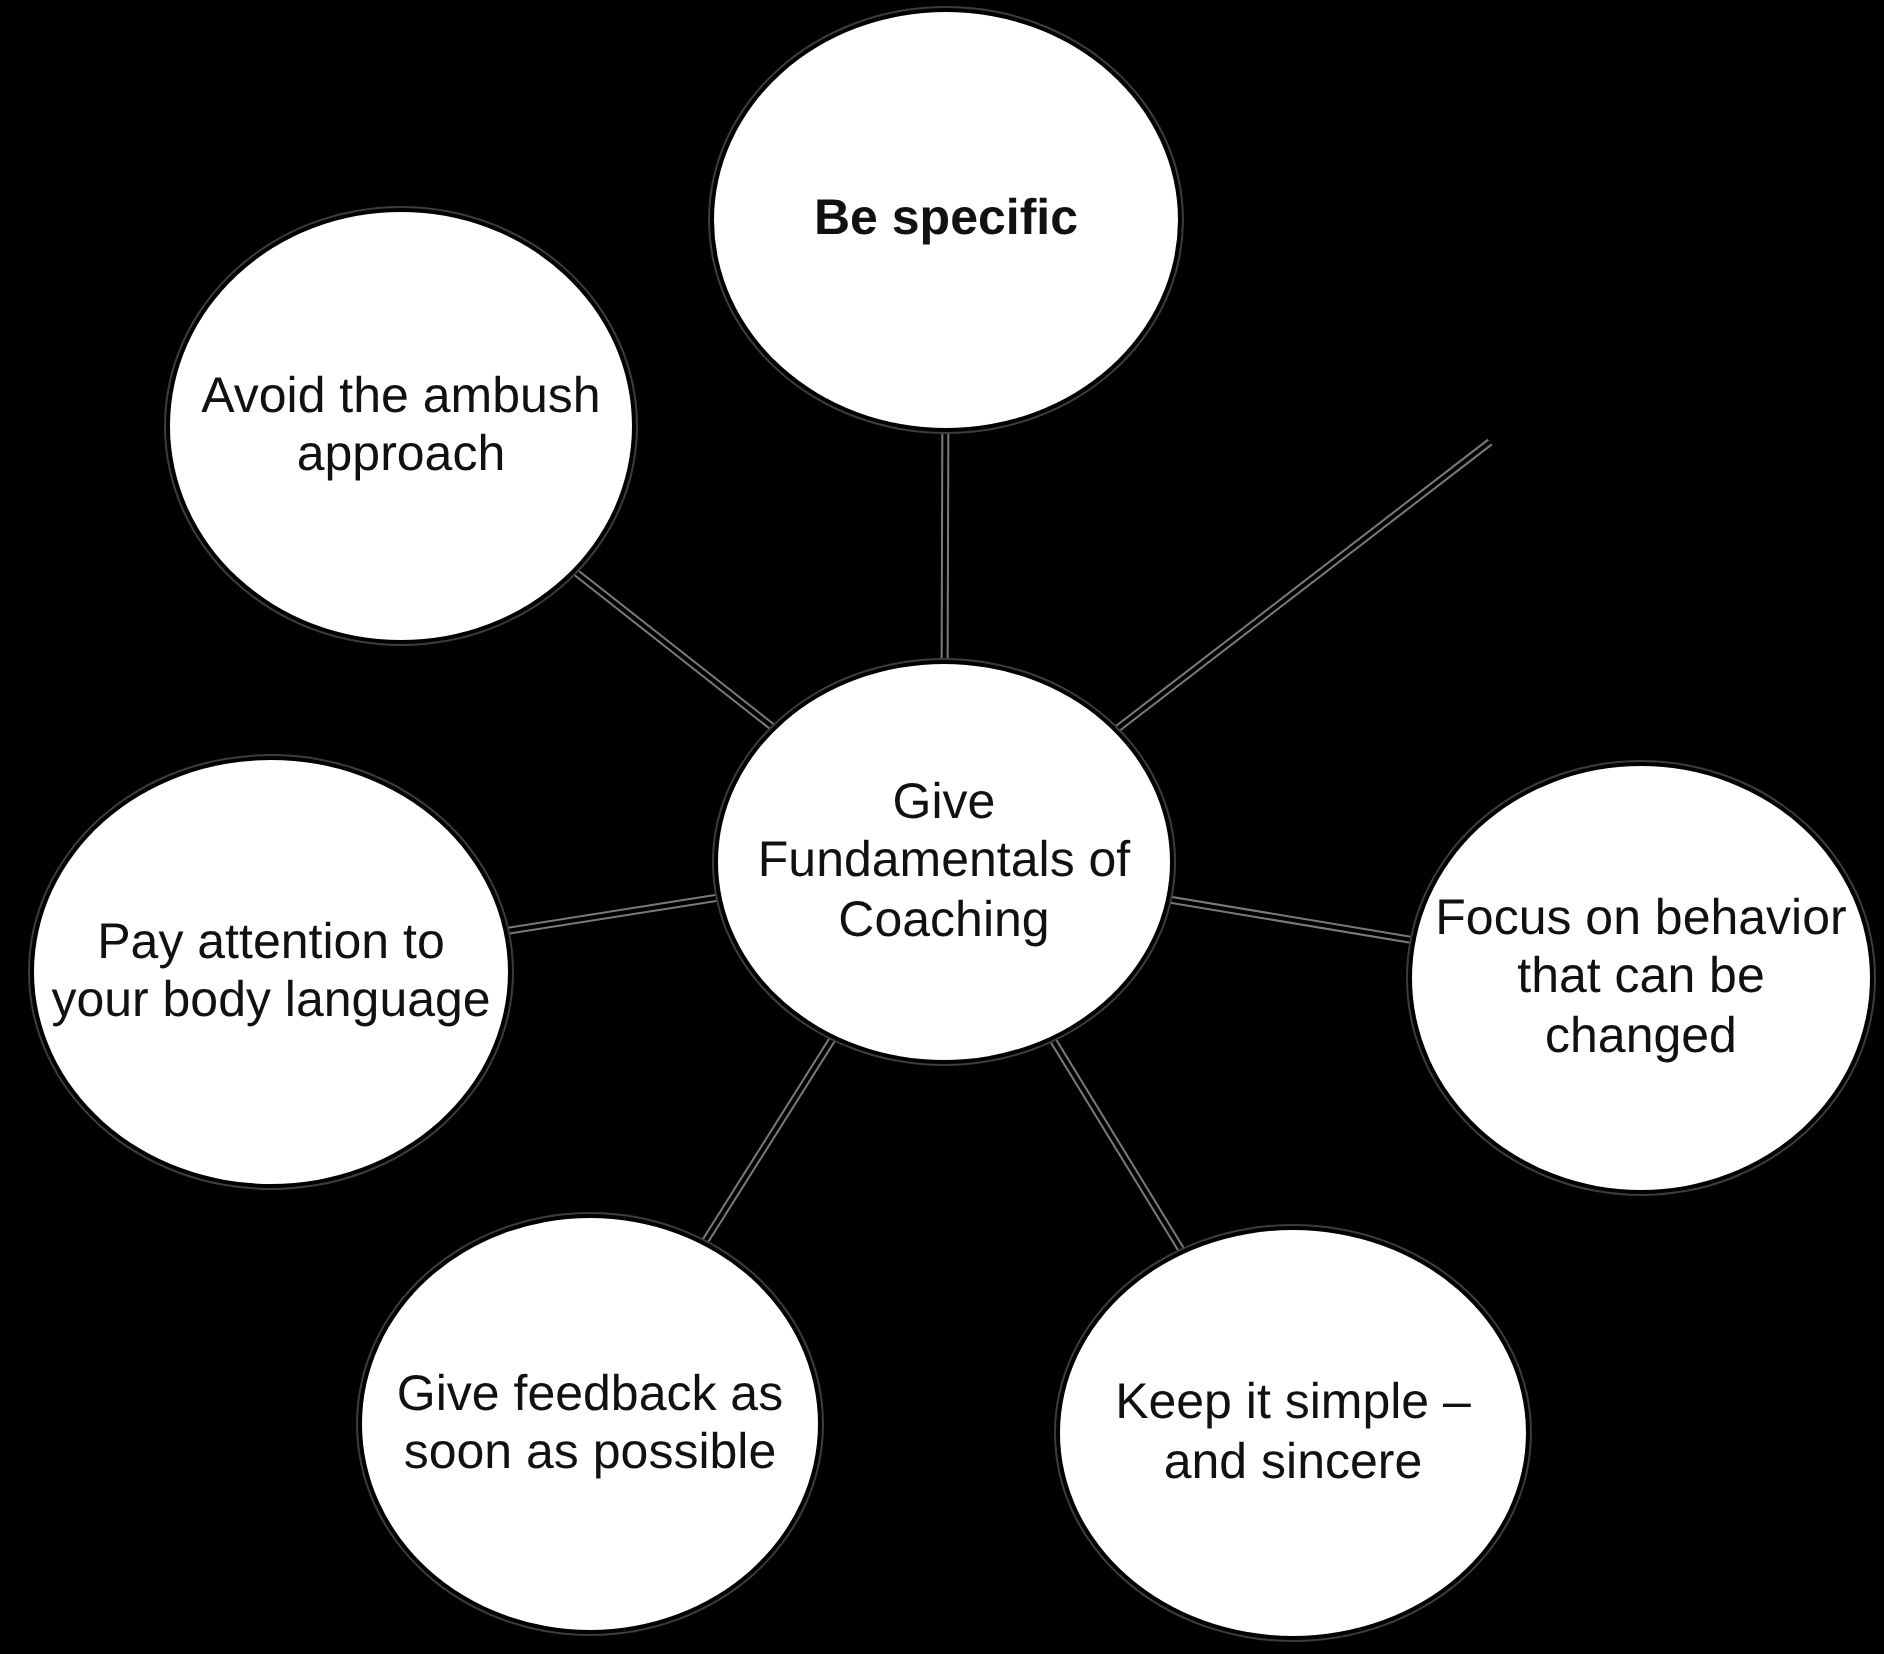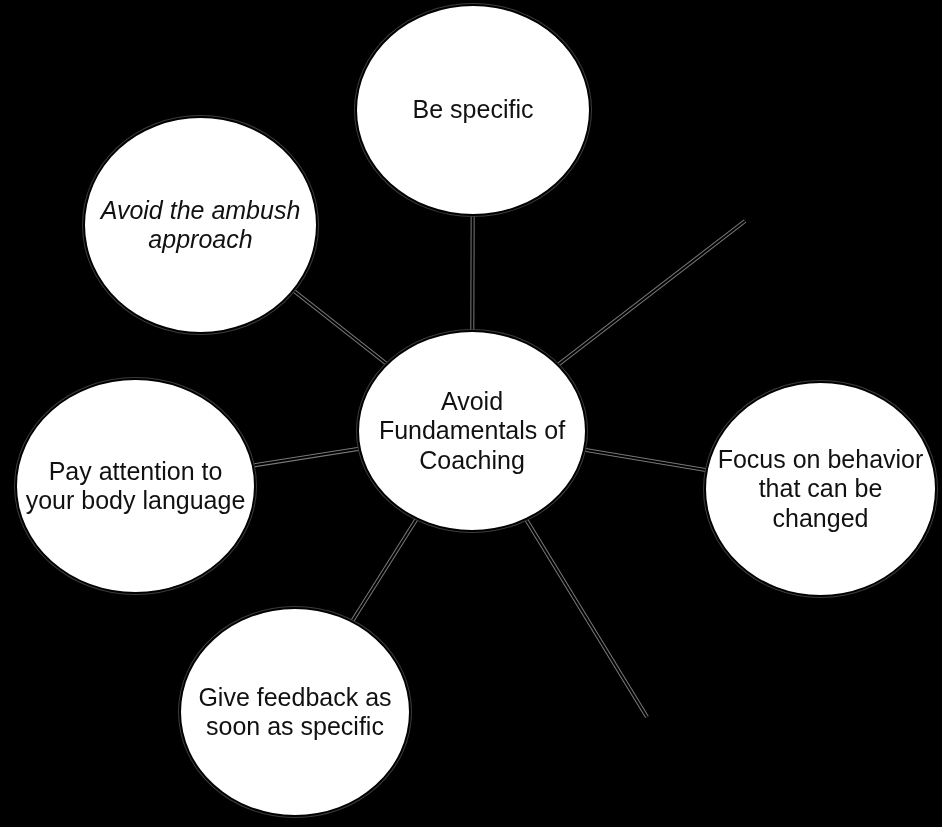--- a/index.html
+++ b/index.html
@@ -42,7 +42,7 @@
   }
   
   .node-center       { left: 357px; top: 330px; width: 230px; height: 202px; }
-  .node-top          { left: 355px; top:   4px; width: 236px; height: 212px; }
+  .node-top          { left: 355px; top:   4px; width: 236px; height: 212px; font-weight: bold; }
   .node-top-right    { left: 629px; top: 111px; width: 231px; height: 219px; }
   .node-right        { left: 704px; top: 381px; width: 233px; height: 216px; }
   .node-bottom-right { left: 528px; top: 613px; width: 237px; height: 207px; }

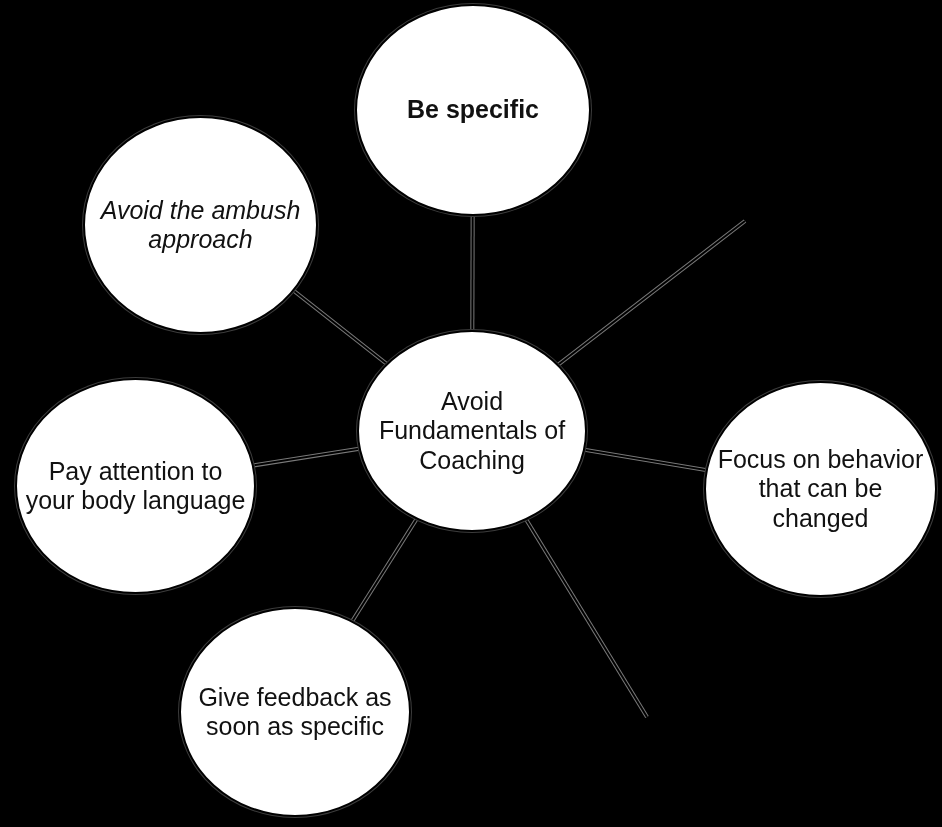--- a/index.html
+++ b/index.html
@@ -48,7 +48,7 @@
   .node-bottom-right { left: 528px; top: 613px; width: 237px; height: 207px; }
   .node-bottom-left  { left: 179px; top: 607px; width: 232px; height: 210px; }
   .node-left         { left:   15px; top: 378px; width: 241px; height: 216px; }
-  .node-top-left     { left:  83px; top: 116px; width: 235px; height: 218px; font-style: italic; }
+  .node-top-left     { left:  83px; top: 104px; width: 235px; height: 218px; }
 </style>
 </head>
 <body>

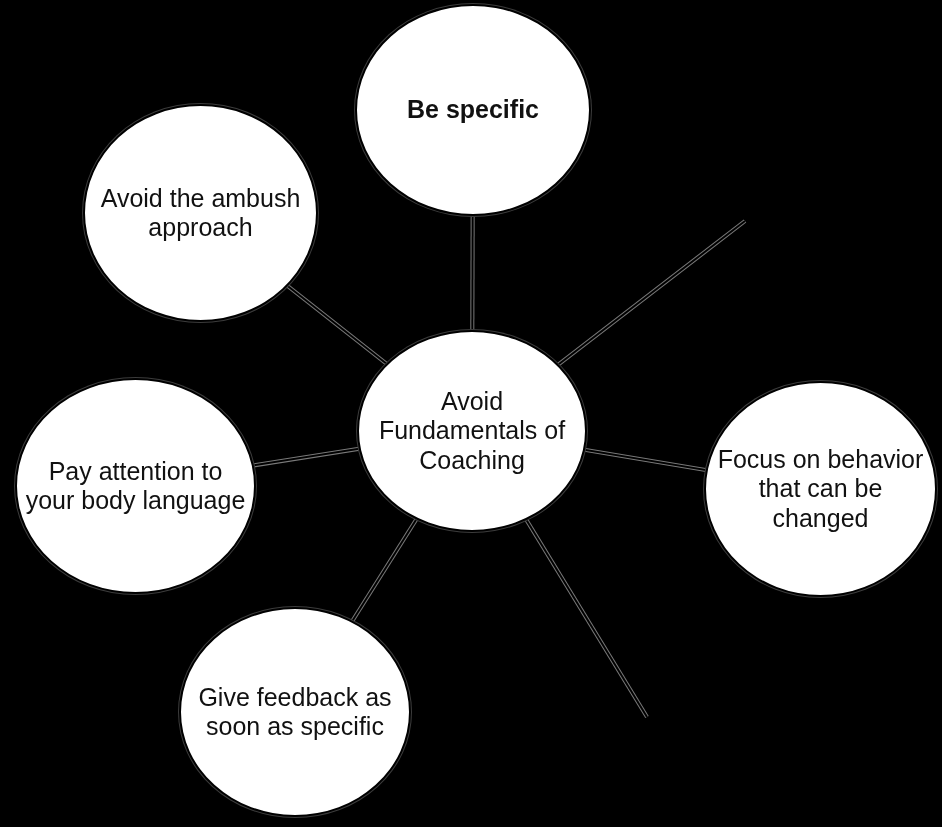--- a/index.html
+++ b/index.html
@@ -79,7 +79,7 @@
   </svg>
 
   <div class="node node-center">
-    <div class="node-label">Avoid
+    <div class="node-label">Give
 Fundamentals of
 Coaching</div>
   </div>

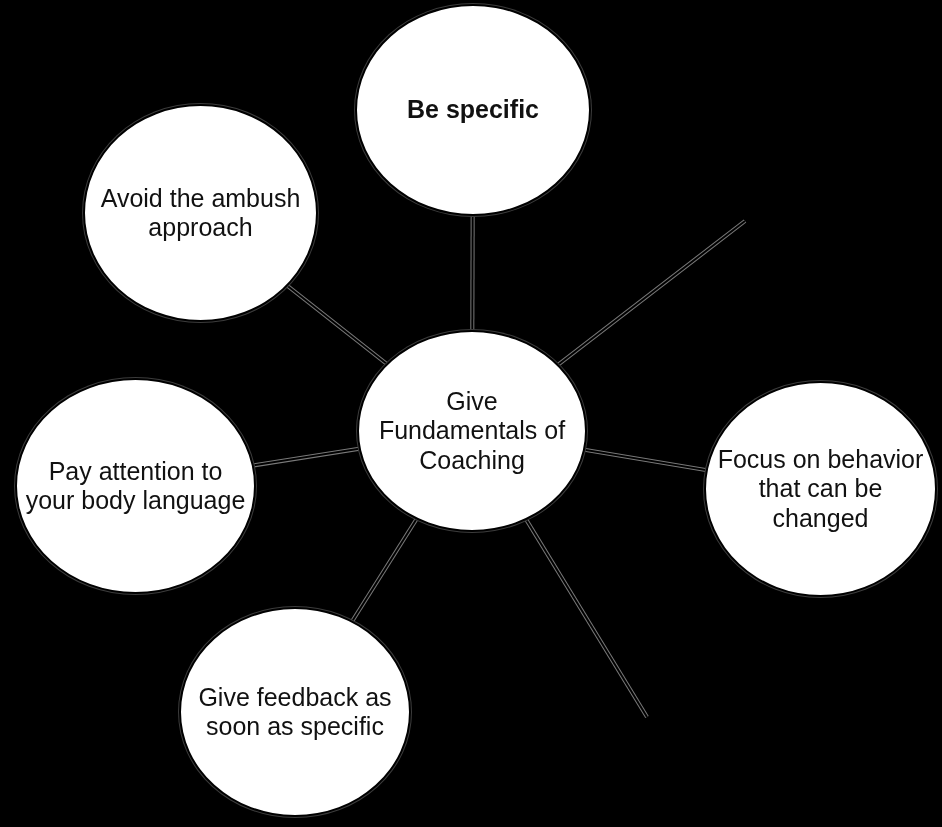--- a/index.html
+++ b/index.html
@@ -98,7 +98,7 @@
 
   <div class="node node-bottom-left">
     <div class="node-label">Give feedback as
-soon as specific</div>
+soon as possible</div>
   </div>
 
   <div class="node node-left">

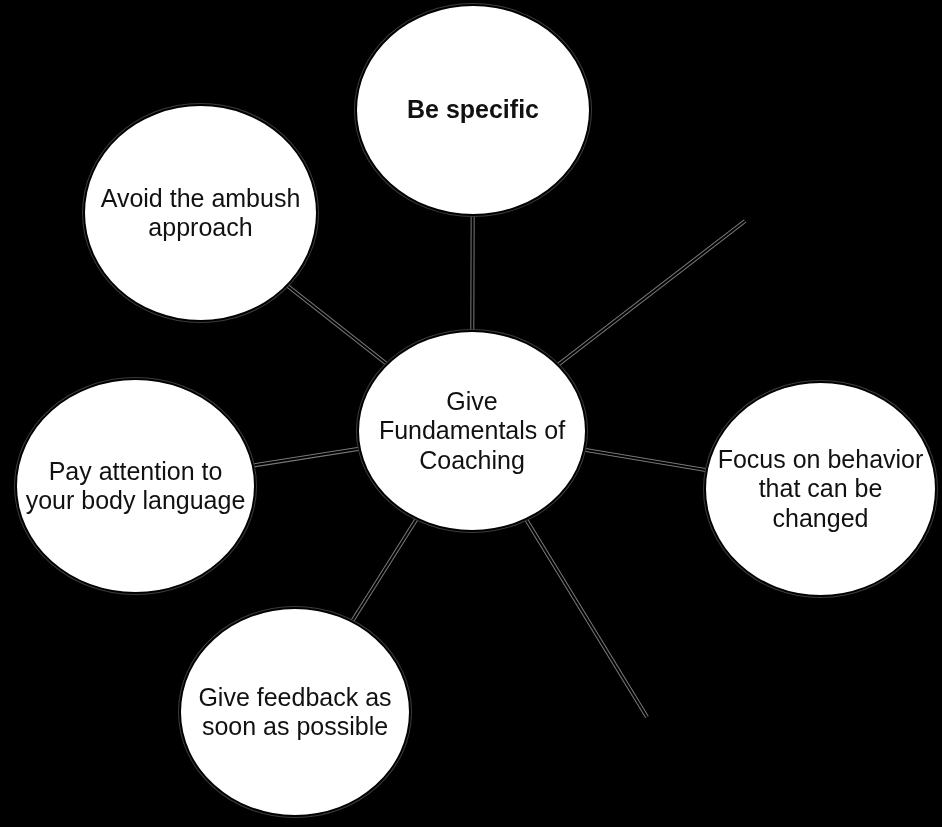--- a/index.html
+++ b/index.html
@@ -95,6 +95,10 @@
 changed</div>
   </div>
 
+  <div class="node node-bottom-right">
+    <div class="node-label">Keep it simple –
+and sincere</div>
+  </div>
 
   <div class="node node-bottom-left">
     <div class="node-label">Give feedback as

